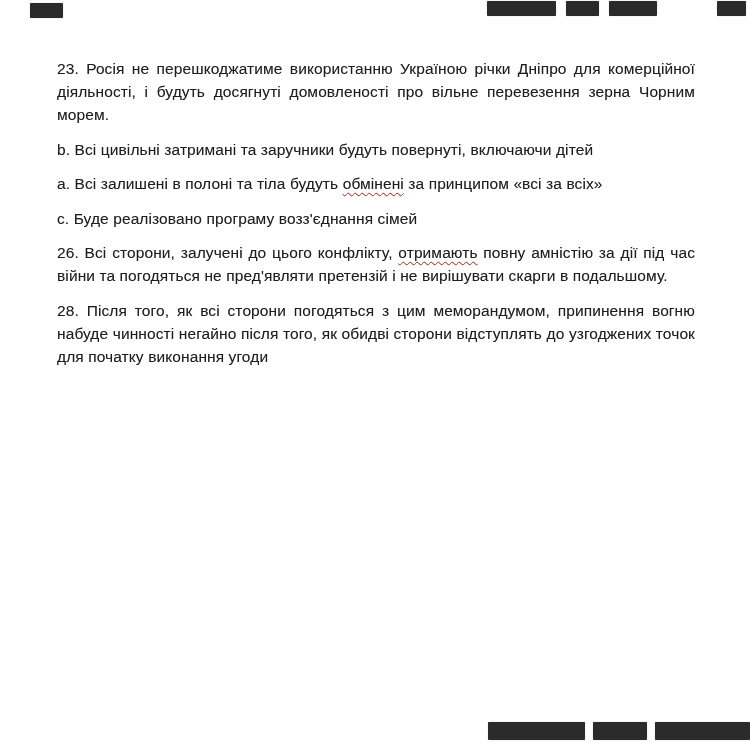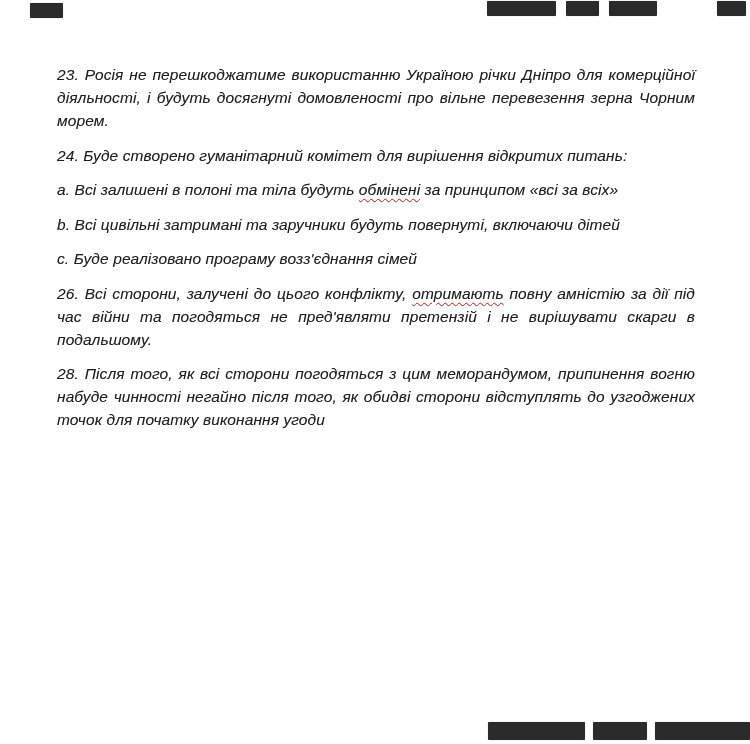--- a/index.html
+++ b/index.html
@@ -24,13 +24,12 @@
   }
   .content{
     position:absolute;
-    left:57px;top:63px;width:638px;
+    left:57px;top:57px;width:638px;
     color:var(--ink);
     font-size:15.5px;
     line-height:23px;
     text-align:justify;
     letter-spacing:0.1px;
-    font-style:italic;
   }
   .content p{
     margin:0 0 11.5px 0;

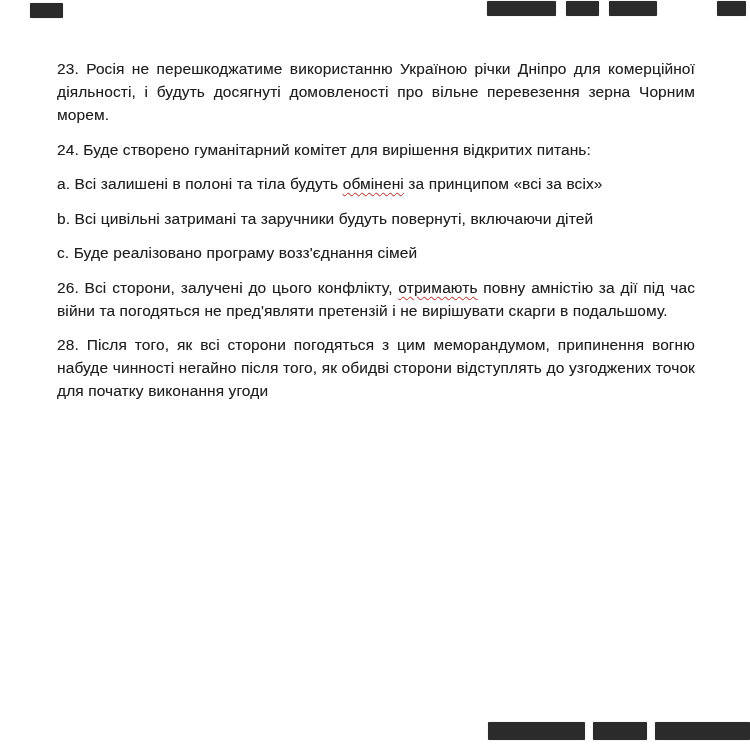--- a/index.html
+++ b/index.html
@@ -69,7 +69,6 @@
 
     <p>23. Росія не перешкоджатиме використанню Україною річки Дніпро для комерційної діяльності, і будуть досягнуті домовленості про вільне перевезення зерна Чорним морем.</p>
 
-    <p>24. Буде створено гуманітарний комітет для вирішення відкритих питань:</p>
 
     <p><span>a. Всі залишені в полоні та тіла будуть </span><span class="spell">обмінені</span><span> за принципом «всі за всіх»</span></p>
 

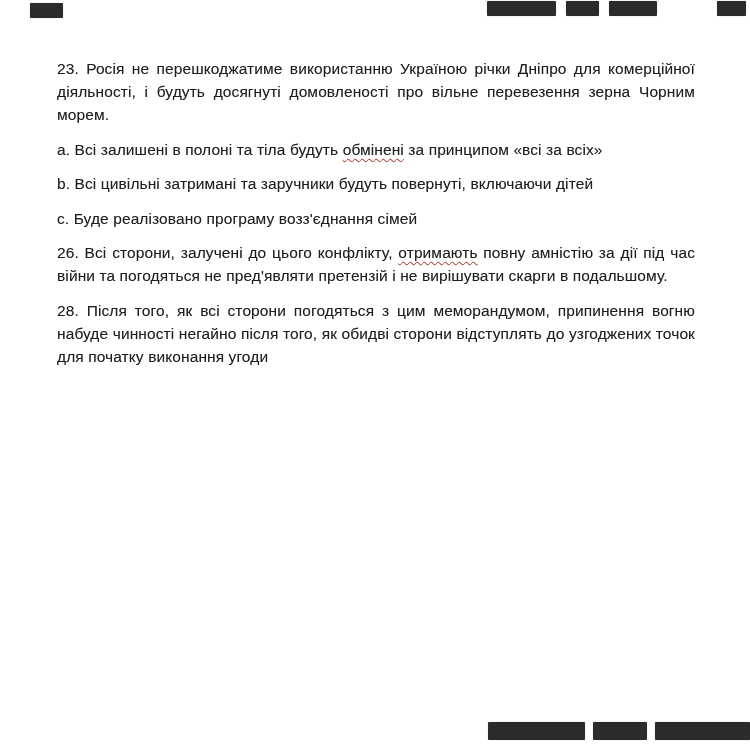--- a/index.html
+++ b/index.html
@@ -70,9 +70,9 @@
     <p>23. Росія не перешкоджатиме використанню Україною річки Дніпро для комерційної діяльності, і будуть досягнуті домовленості про вільне перевезення зерна Чорним морем.</p>
 
 
+    <p>b. Всі цивільні затримані та заручники будуть повернуті, включаючи дітей</p>
+
     <p><span>a. Всі залишені в полоні та тіла будуть </span><span class="spell">обмінені</span><span> за принципом «всі за всіх»</span></p>
-
-    <p>b. Всі цивільні затримані та заручники будуть повернуті, включаючи дітей</p>
 
     <p>c. Буде реалізовано програму возз'єднання сімей</p>
 

